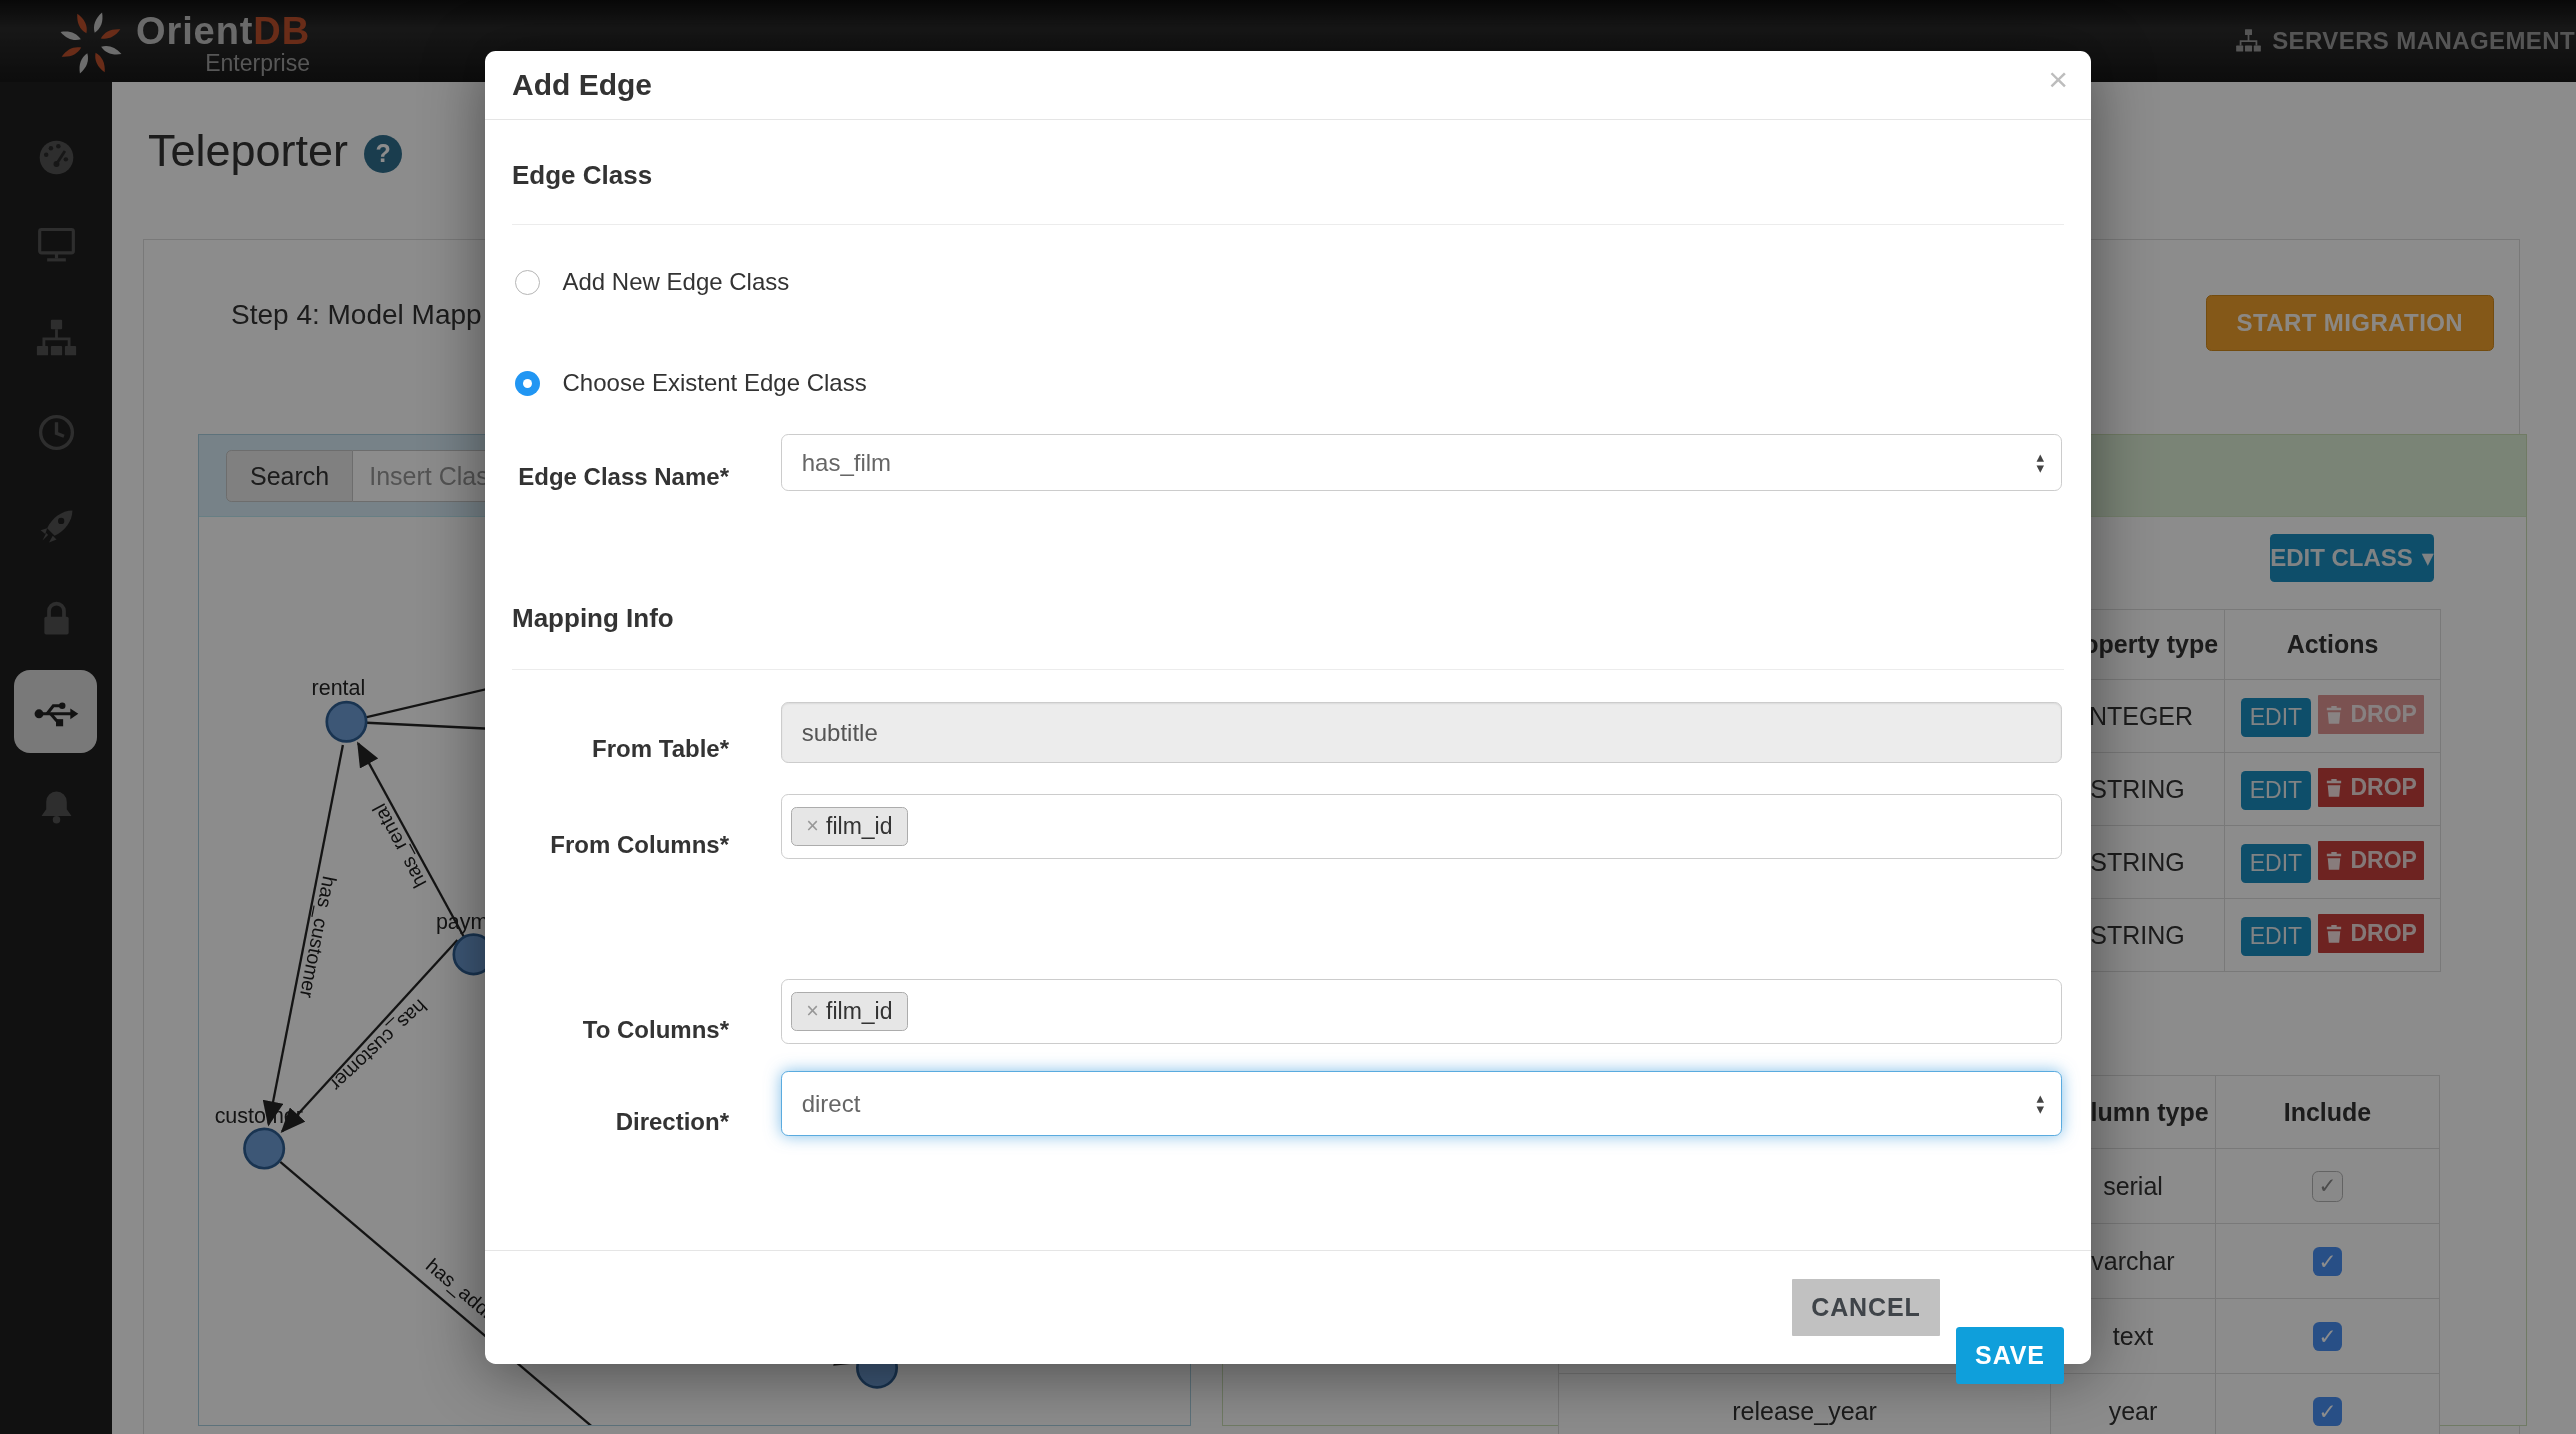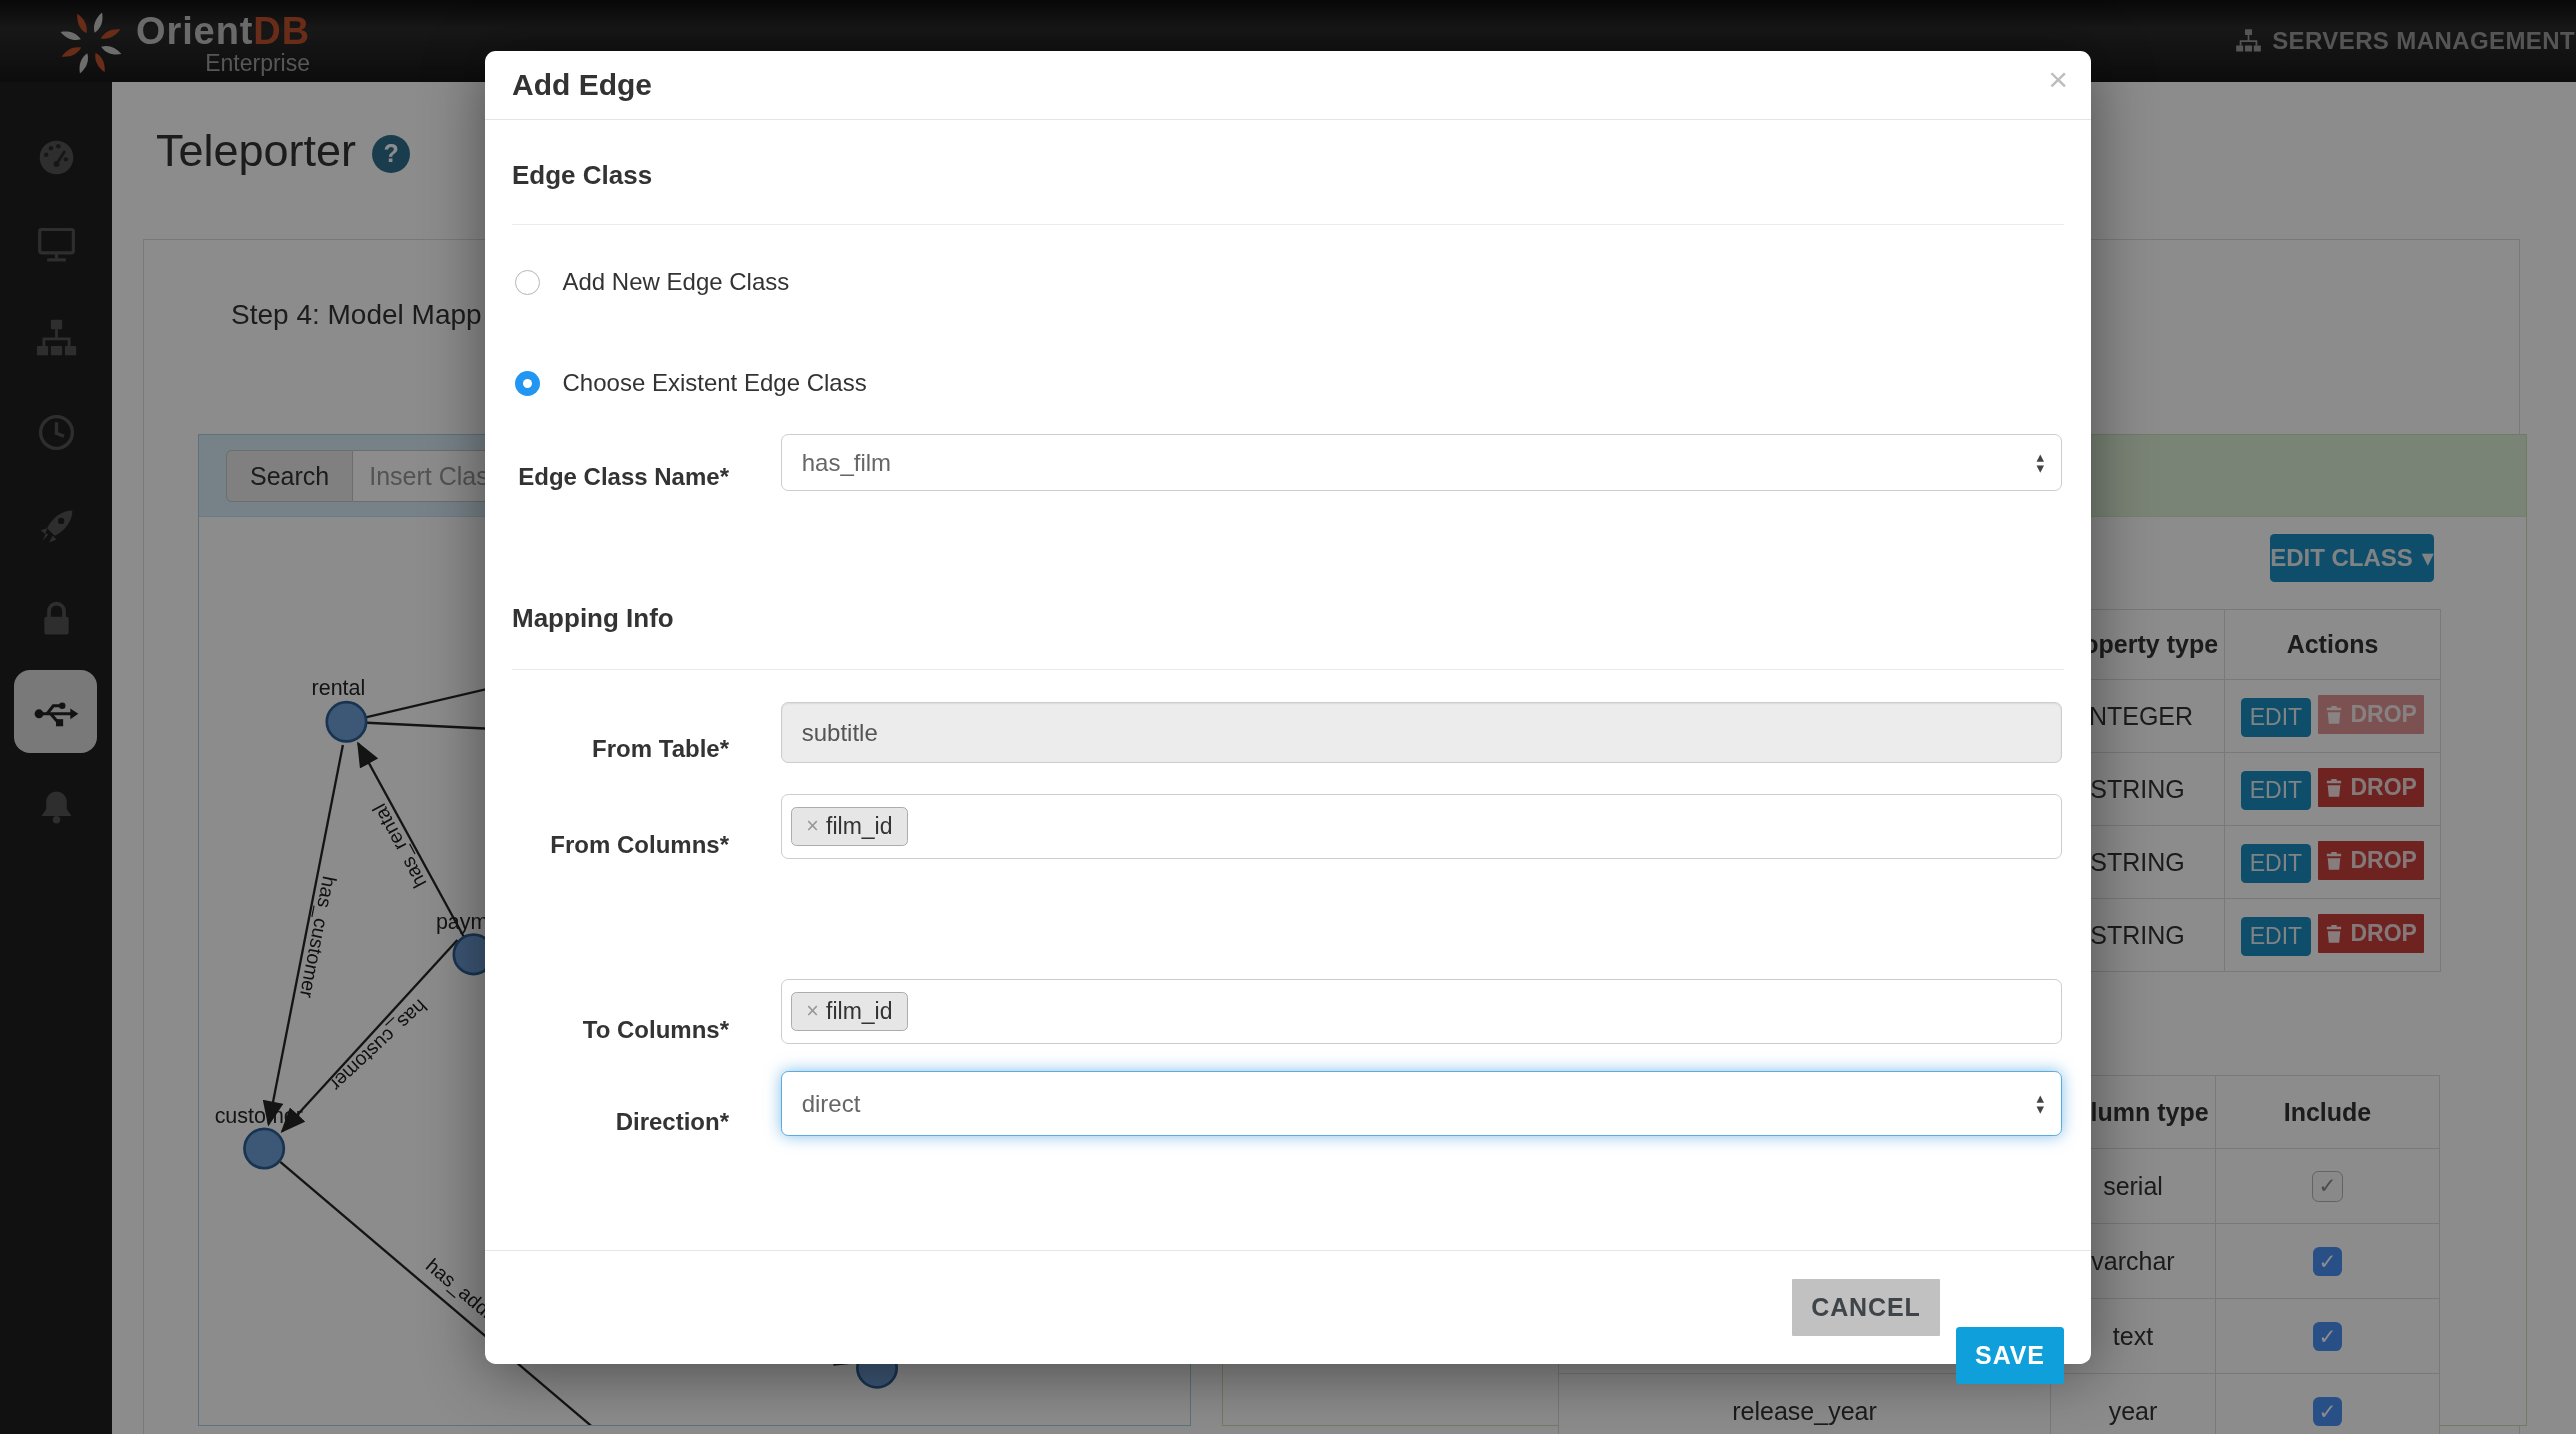--- a/index.html
+++ b/index.html
@@ -24,7 +24,7 @@
 
   
   .main{position:absolute;left:112px;top:82px;width:2464px;height:1352px;background:#fff;}
-  .page-title{position:absolute;left:44px;top:43px;font-size:45px;color:#333;display:flex;align-items:center;gap:16px;}
+  .page-title{position:absolute;left:36px;top:43px;font-size:45px;color:#333;display:flex;align-items:center;gap:16px;}
   .help-badge{display:inline-flex;width:38px;height:38px;border-radius:50%;background:#31708f;color:#fff;
     font-size:25px;font-weight:700;align-items:center;justify-content:center;margin-top:5.4px;}
   .outer-panel{position:absolute;left:31px;top:157px;width:2375px;height:1195px;background:#fff;border:0.9px solid #ddd;}

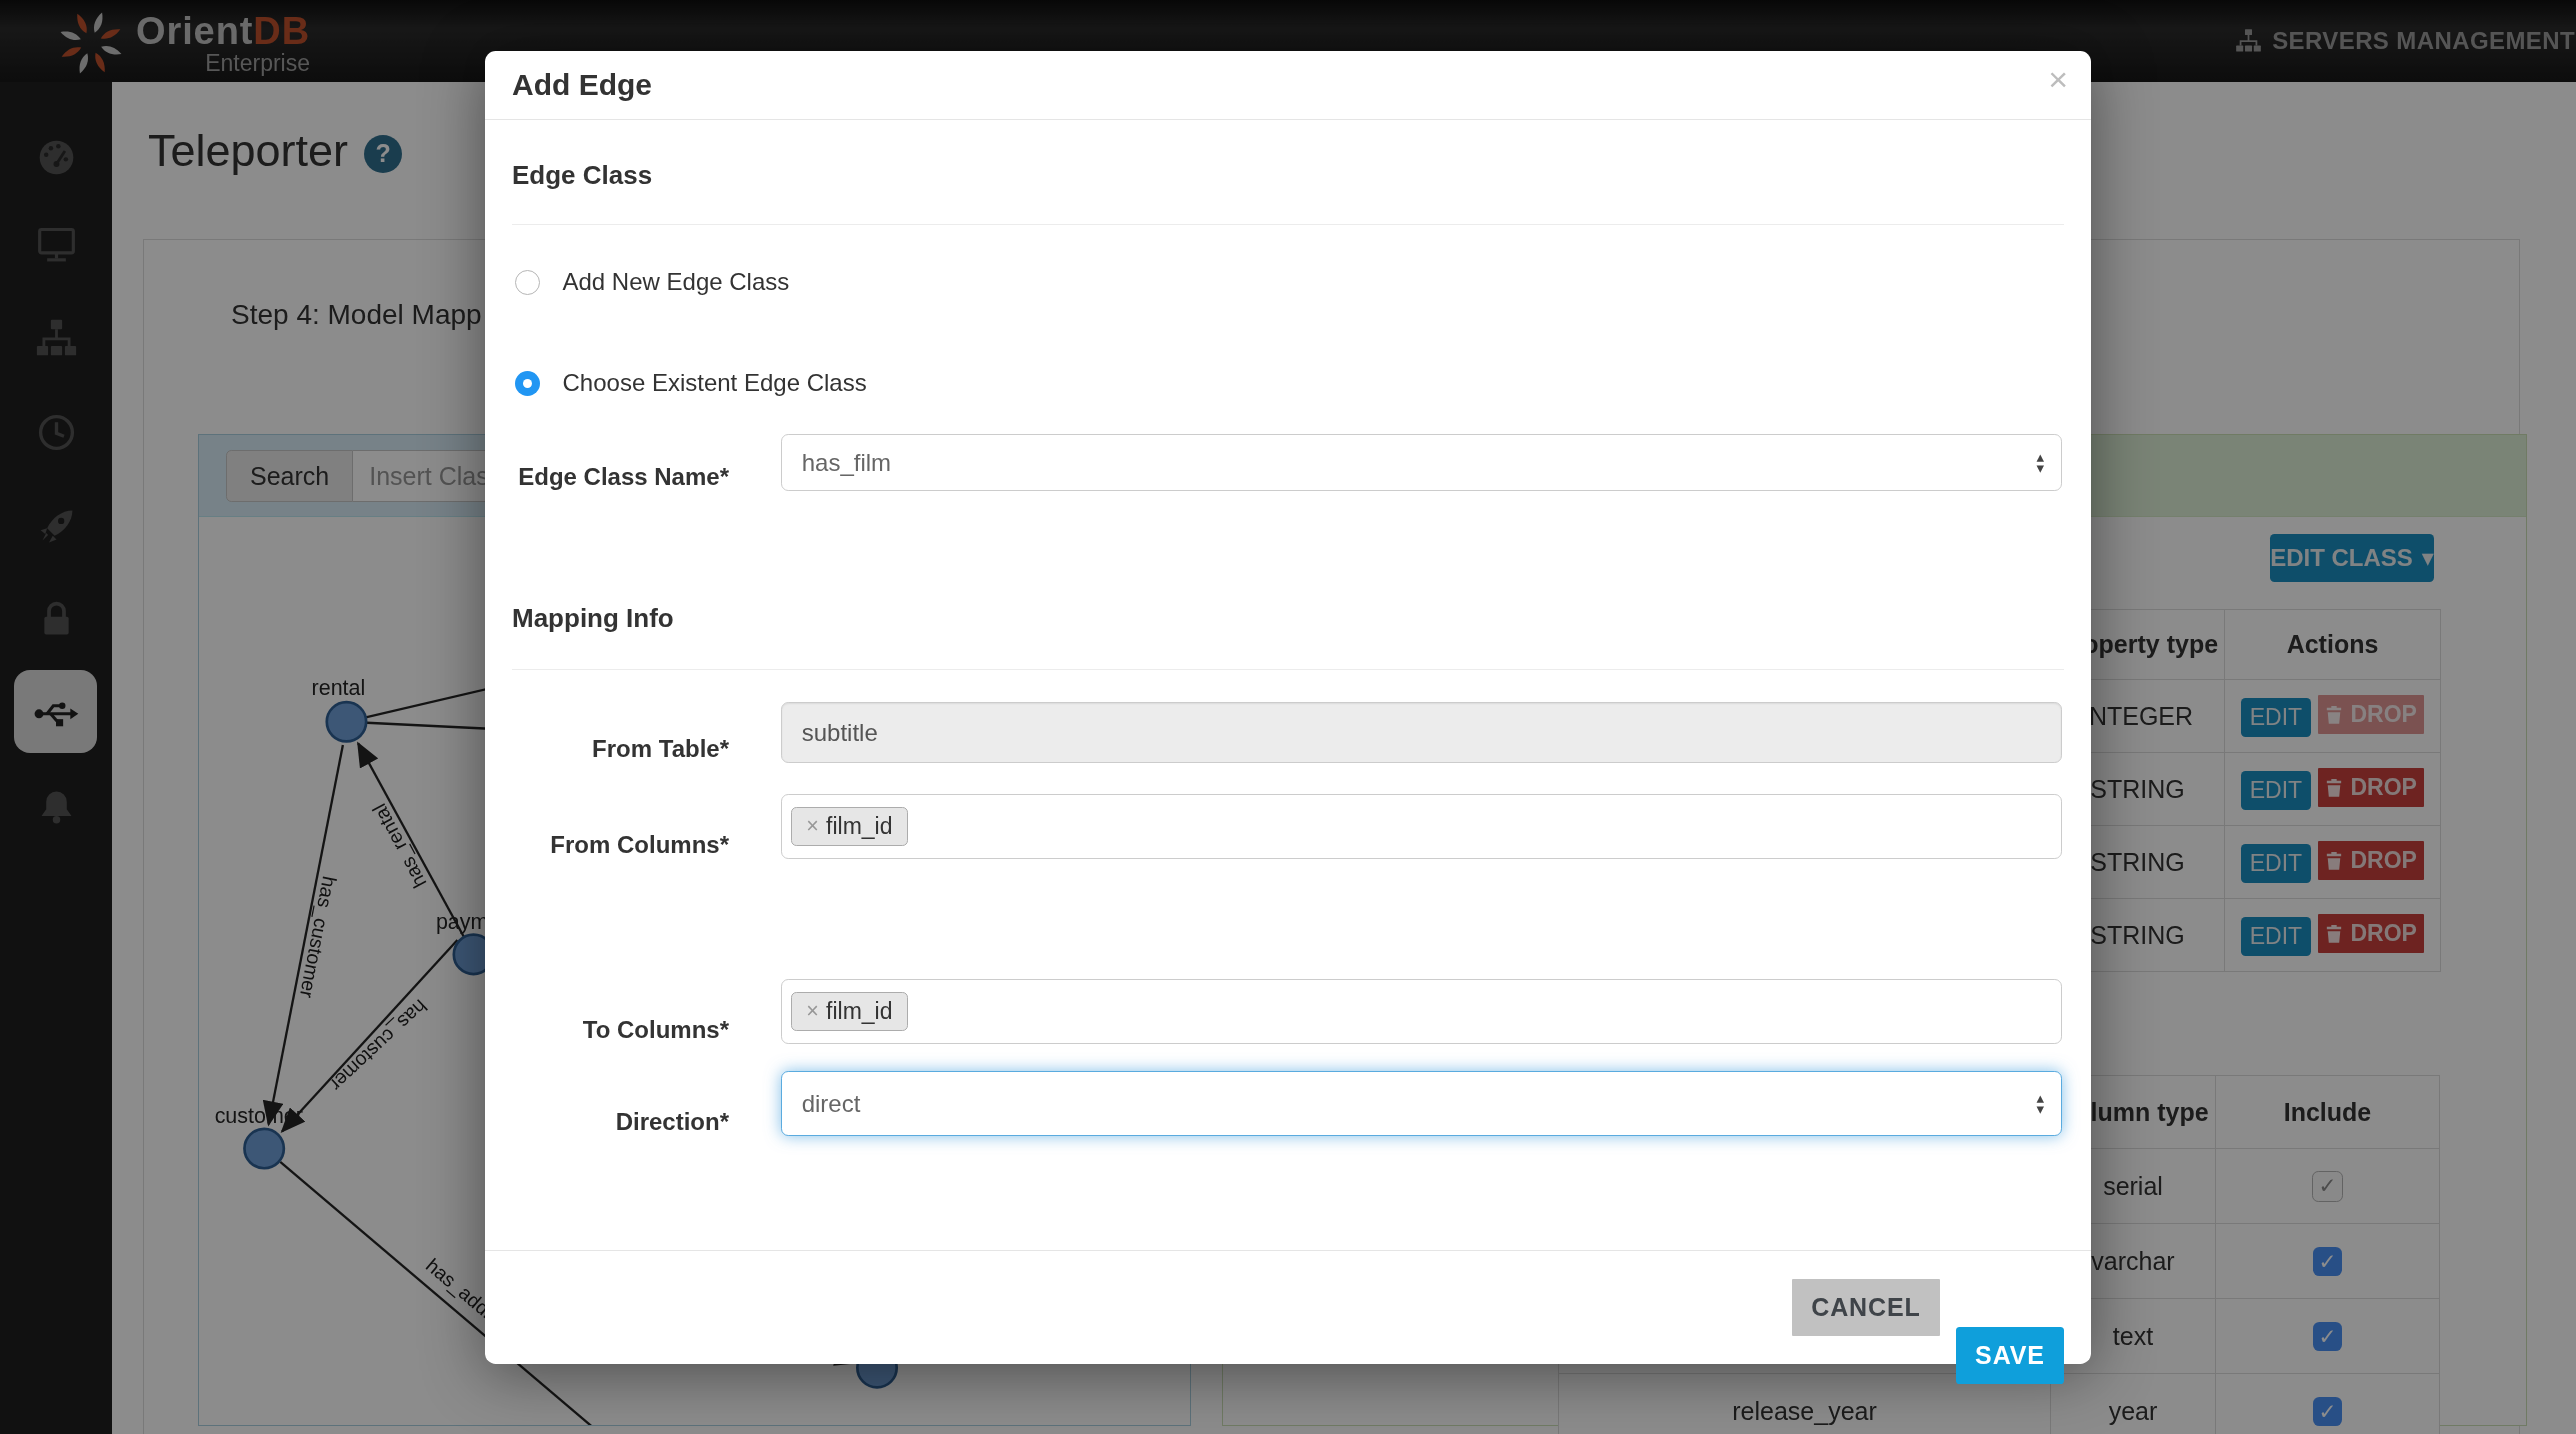--- a/index.html
+++ b/index.html
@@ -236,6 +236,7 @@
 
     <div class="outer-panel">
       <div class="step-title">Step 4: Model Mapp</div>
+      <div class="btn-migration">START MIGRATION</div>
 
       <div class="graph-panel">
         <div class="graph-head">

